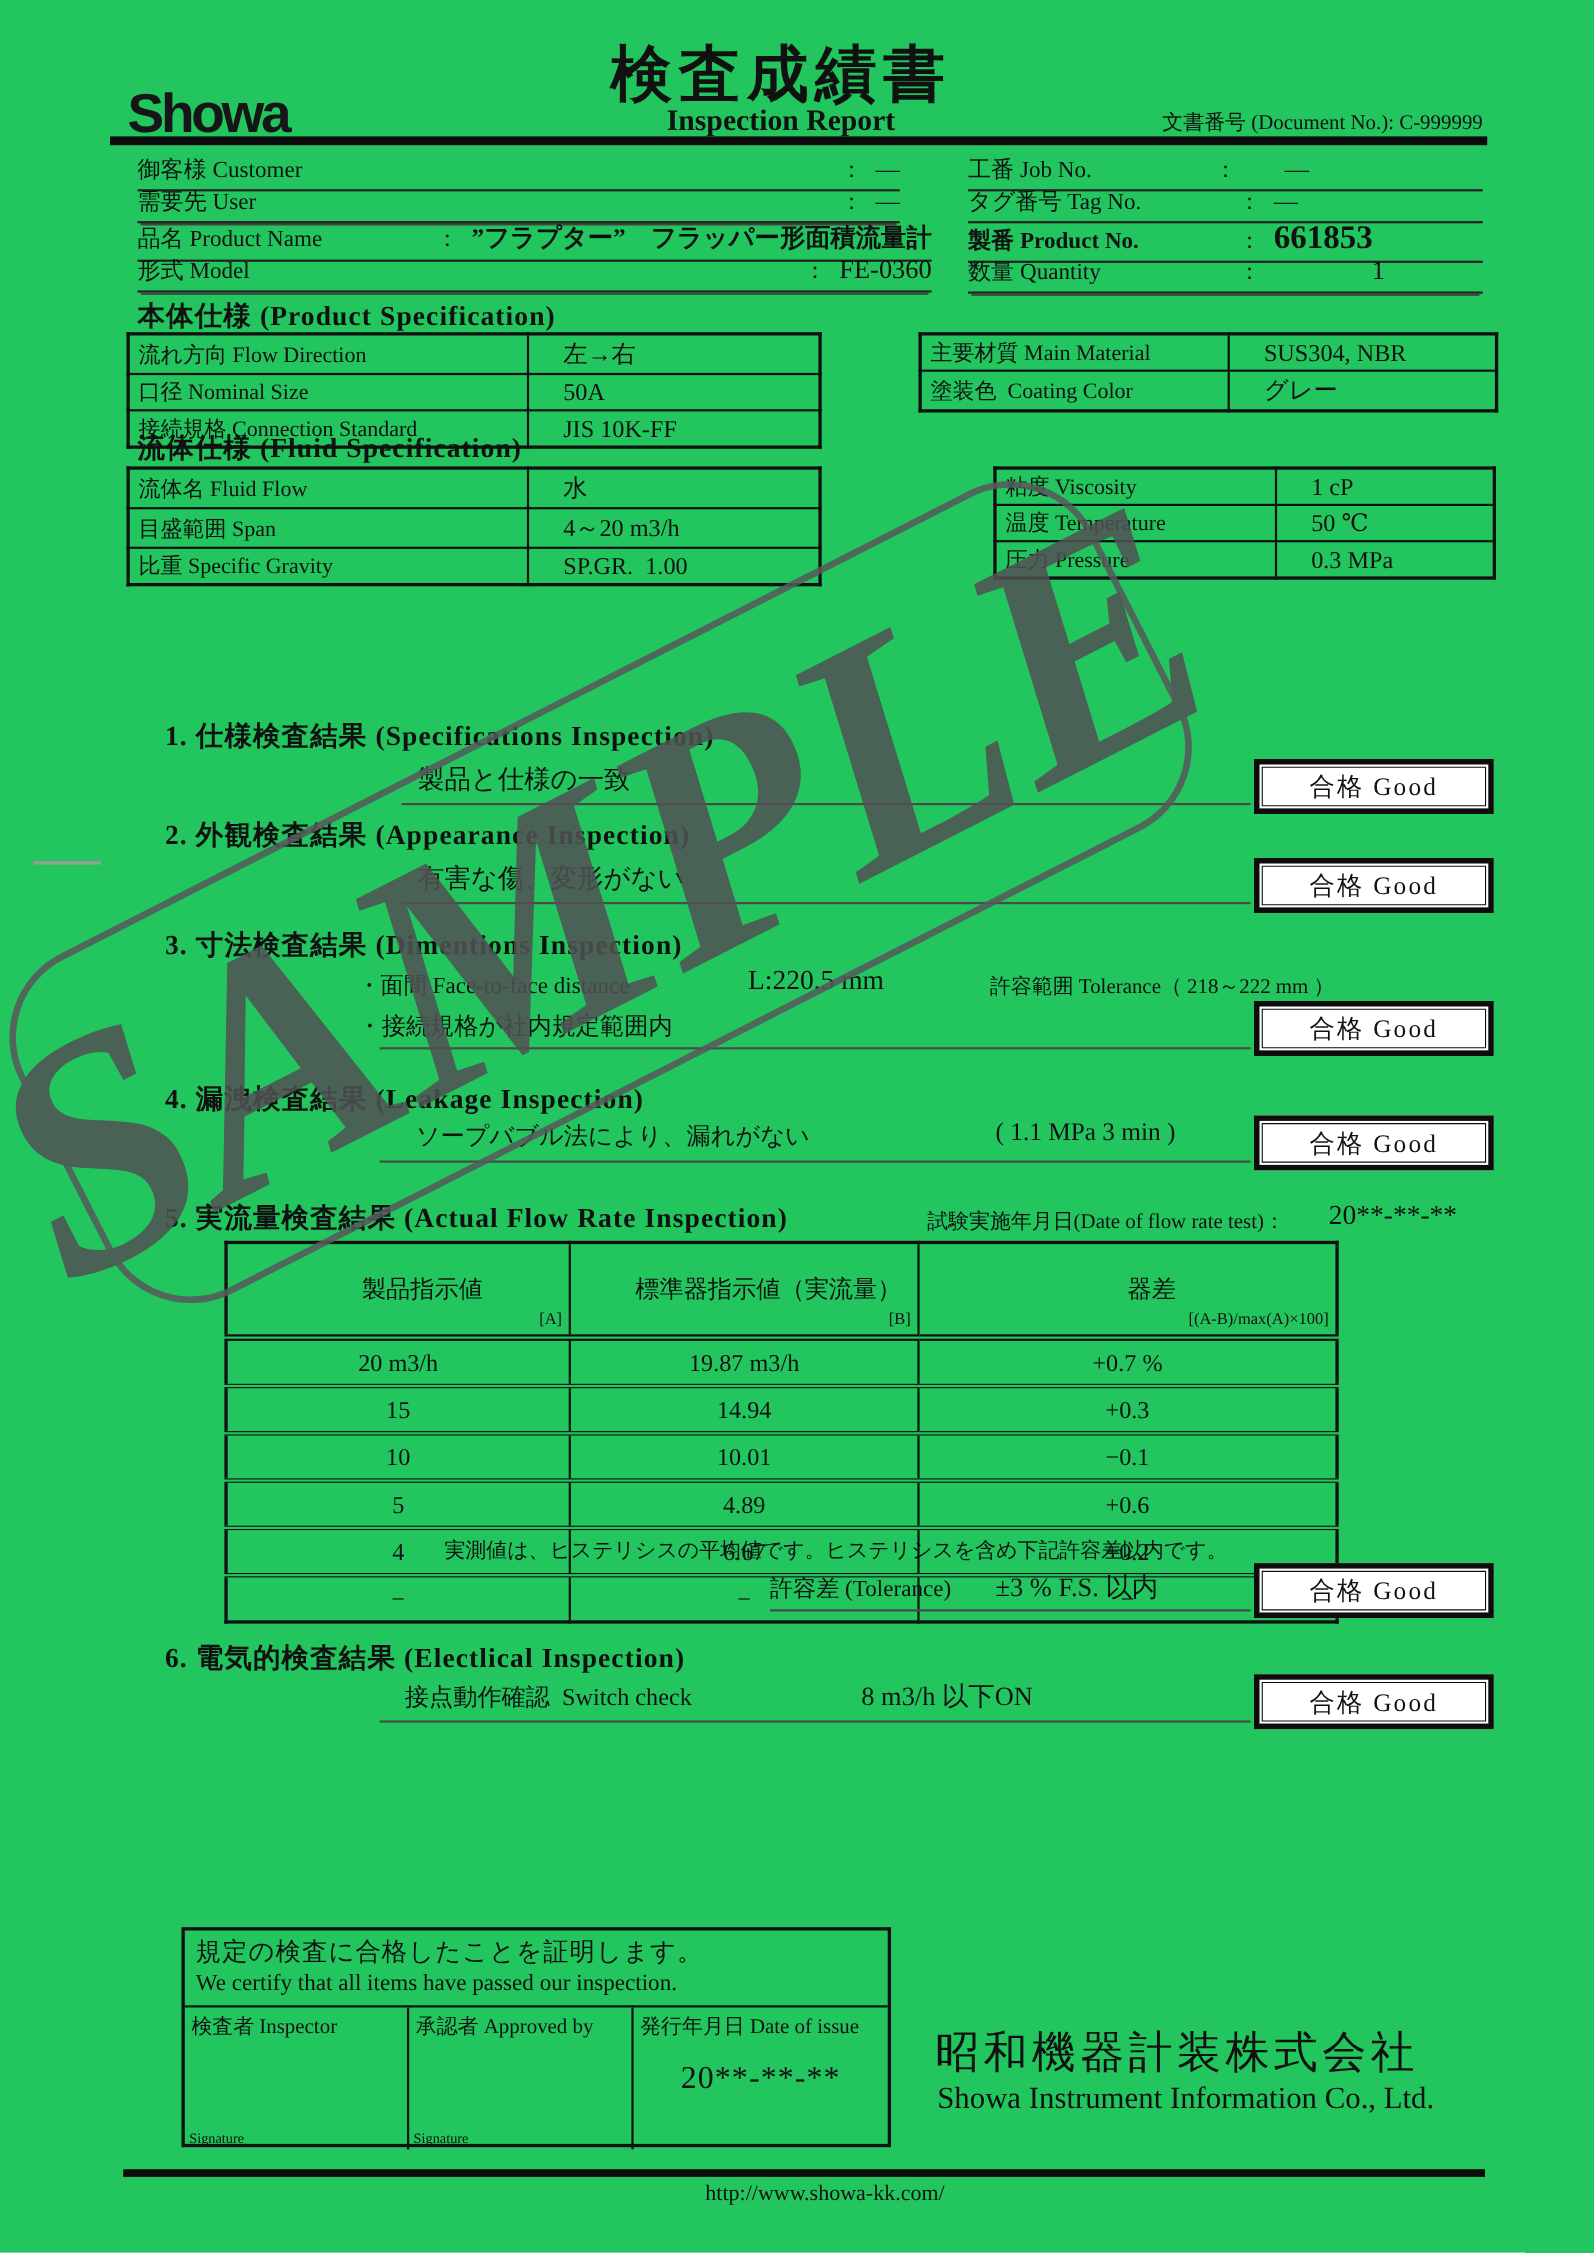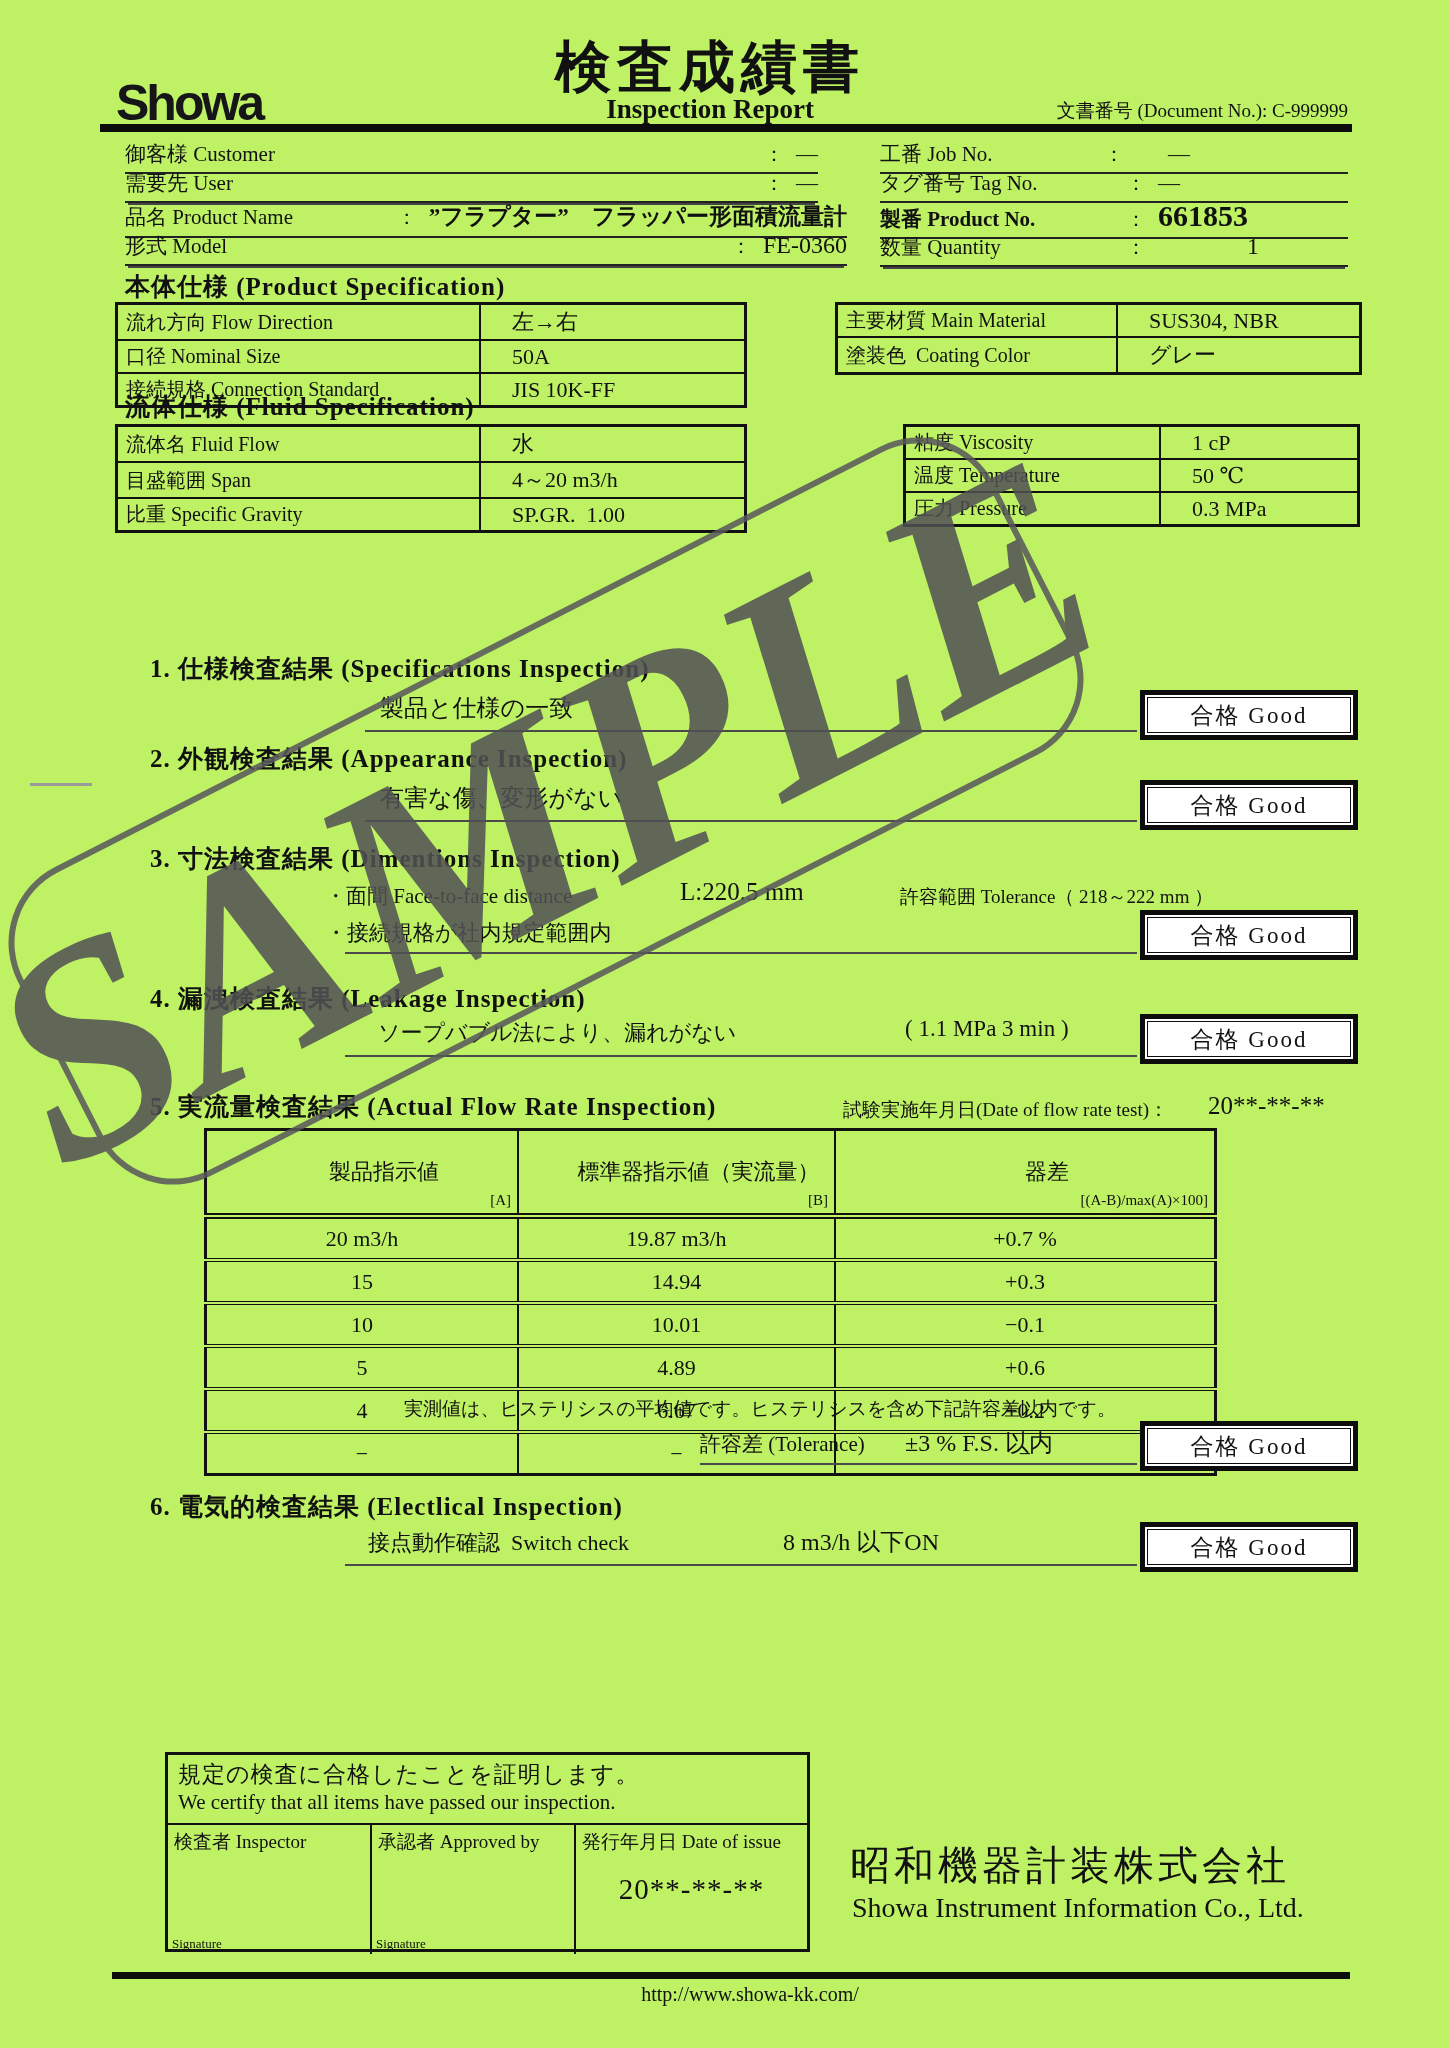--- a/index.html
+++ b/index.html
@@ -3,7 +3,7 @@
 <meta charset="utf-8">
 <style>
   html,body{margin:0;padding:0;background:#fff;}
-  .page{position:relative;width:1449px;height:2048px;margin:0 auto;background:#bef264;
+  .page{position:relative;width:1449px;height:2048px;margin:0 auto;background:#22c55e;
         font-family:"Liberation Serif","DejaVu Serif",serif;color:#111;overflow:hidden;}
 
   

